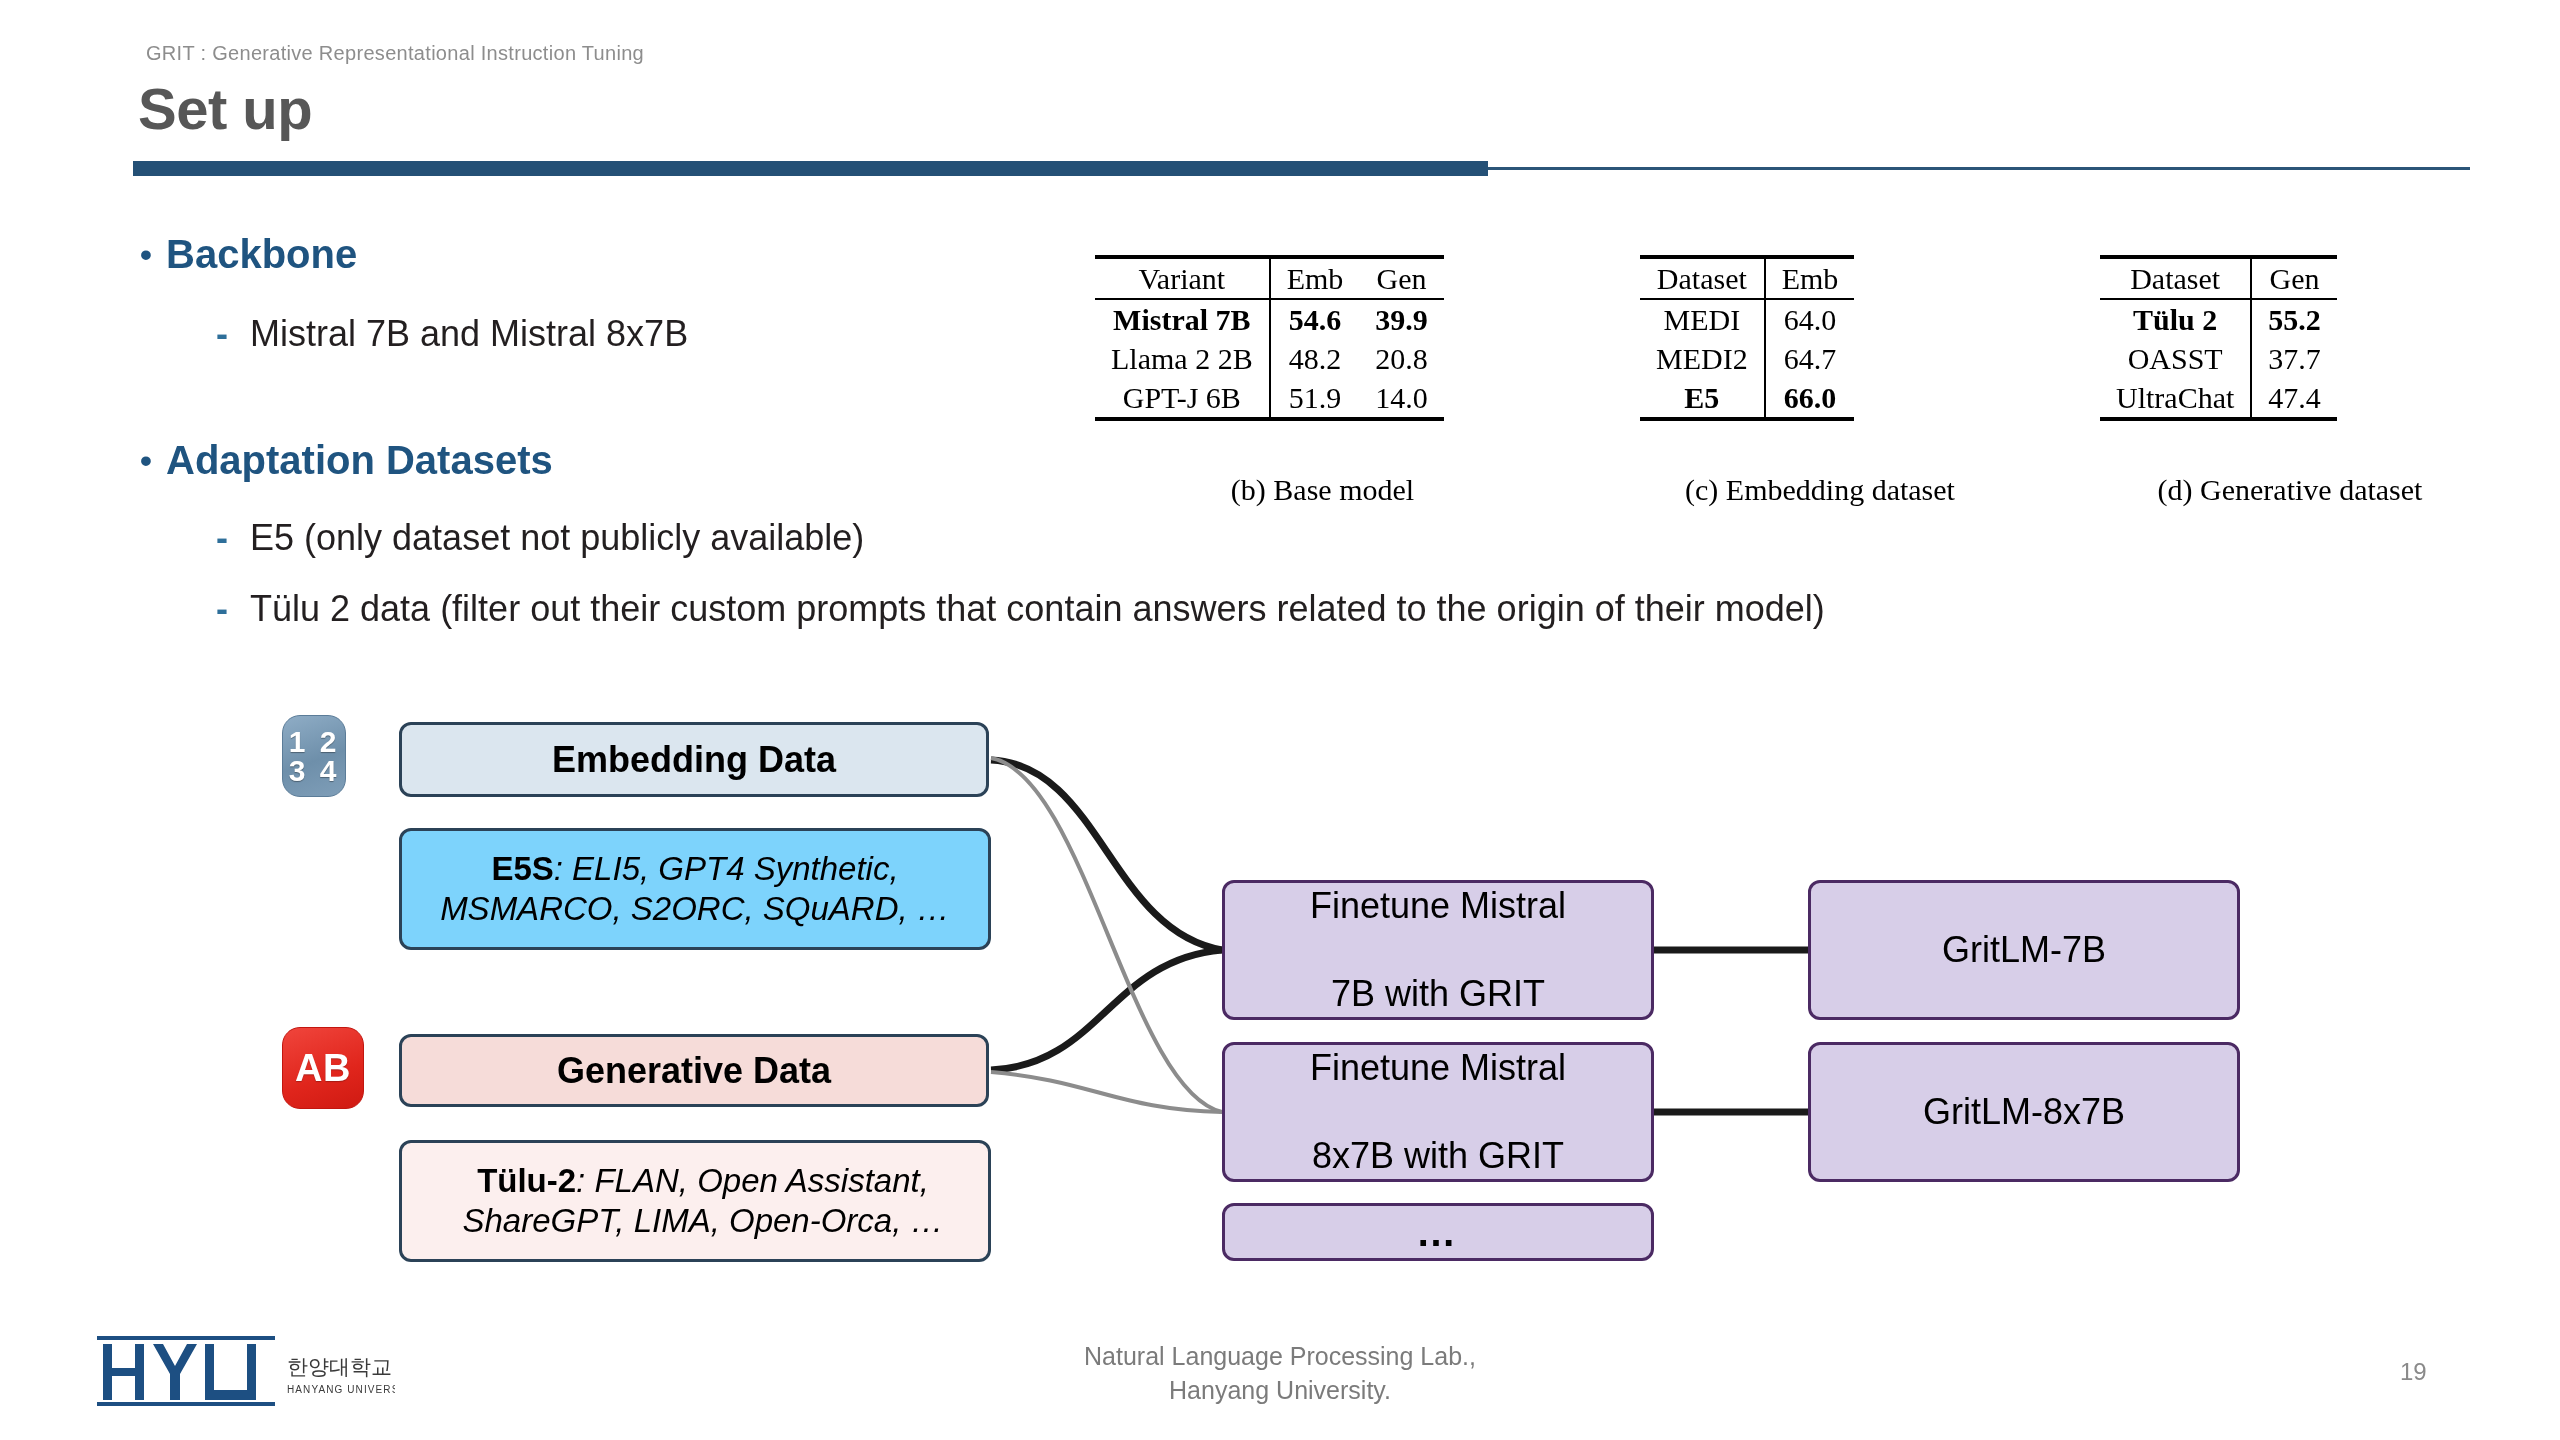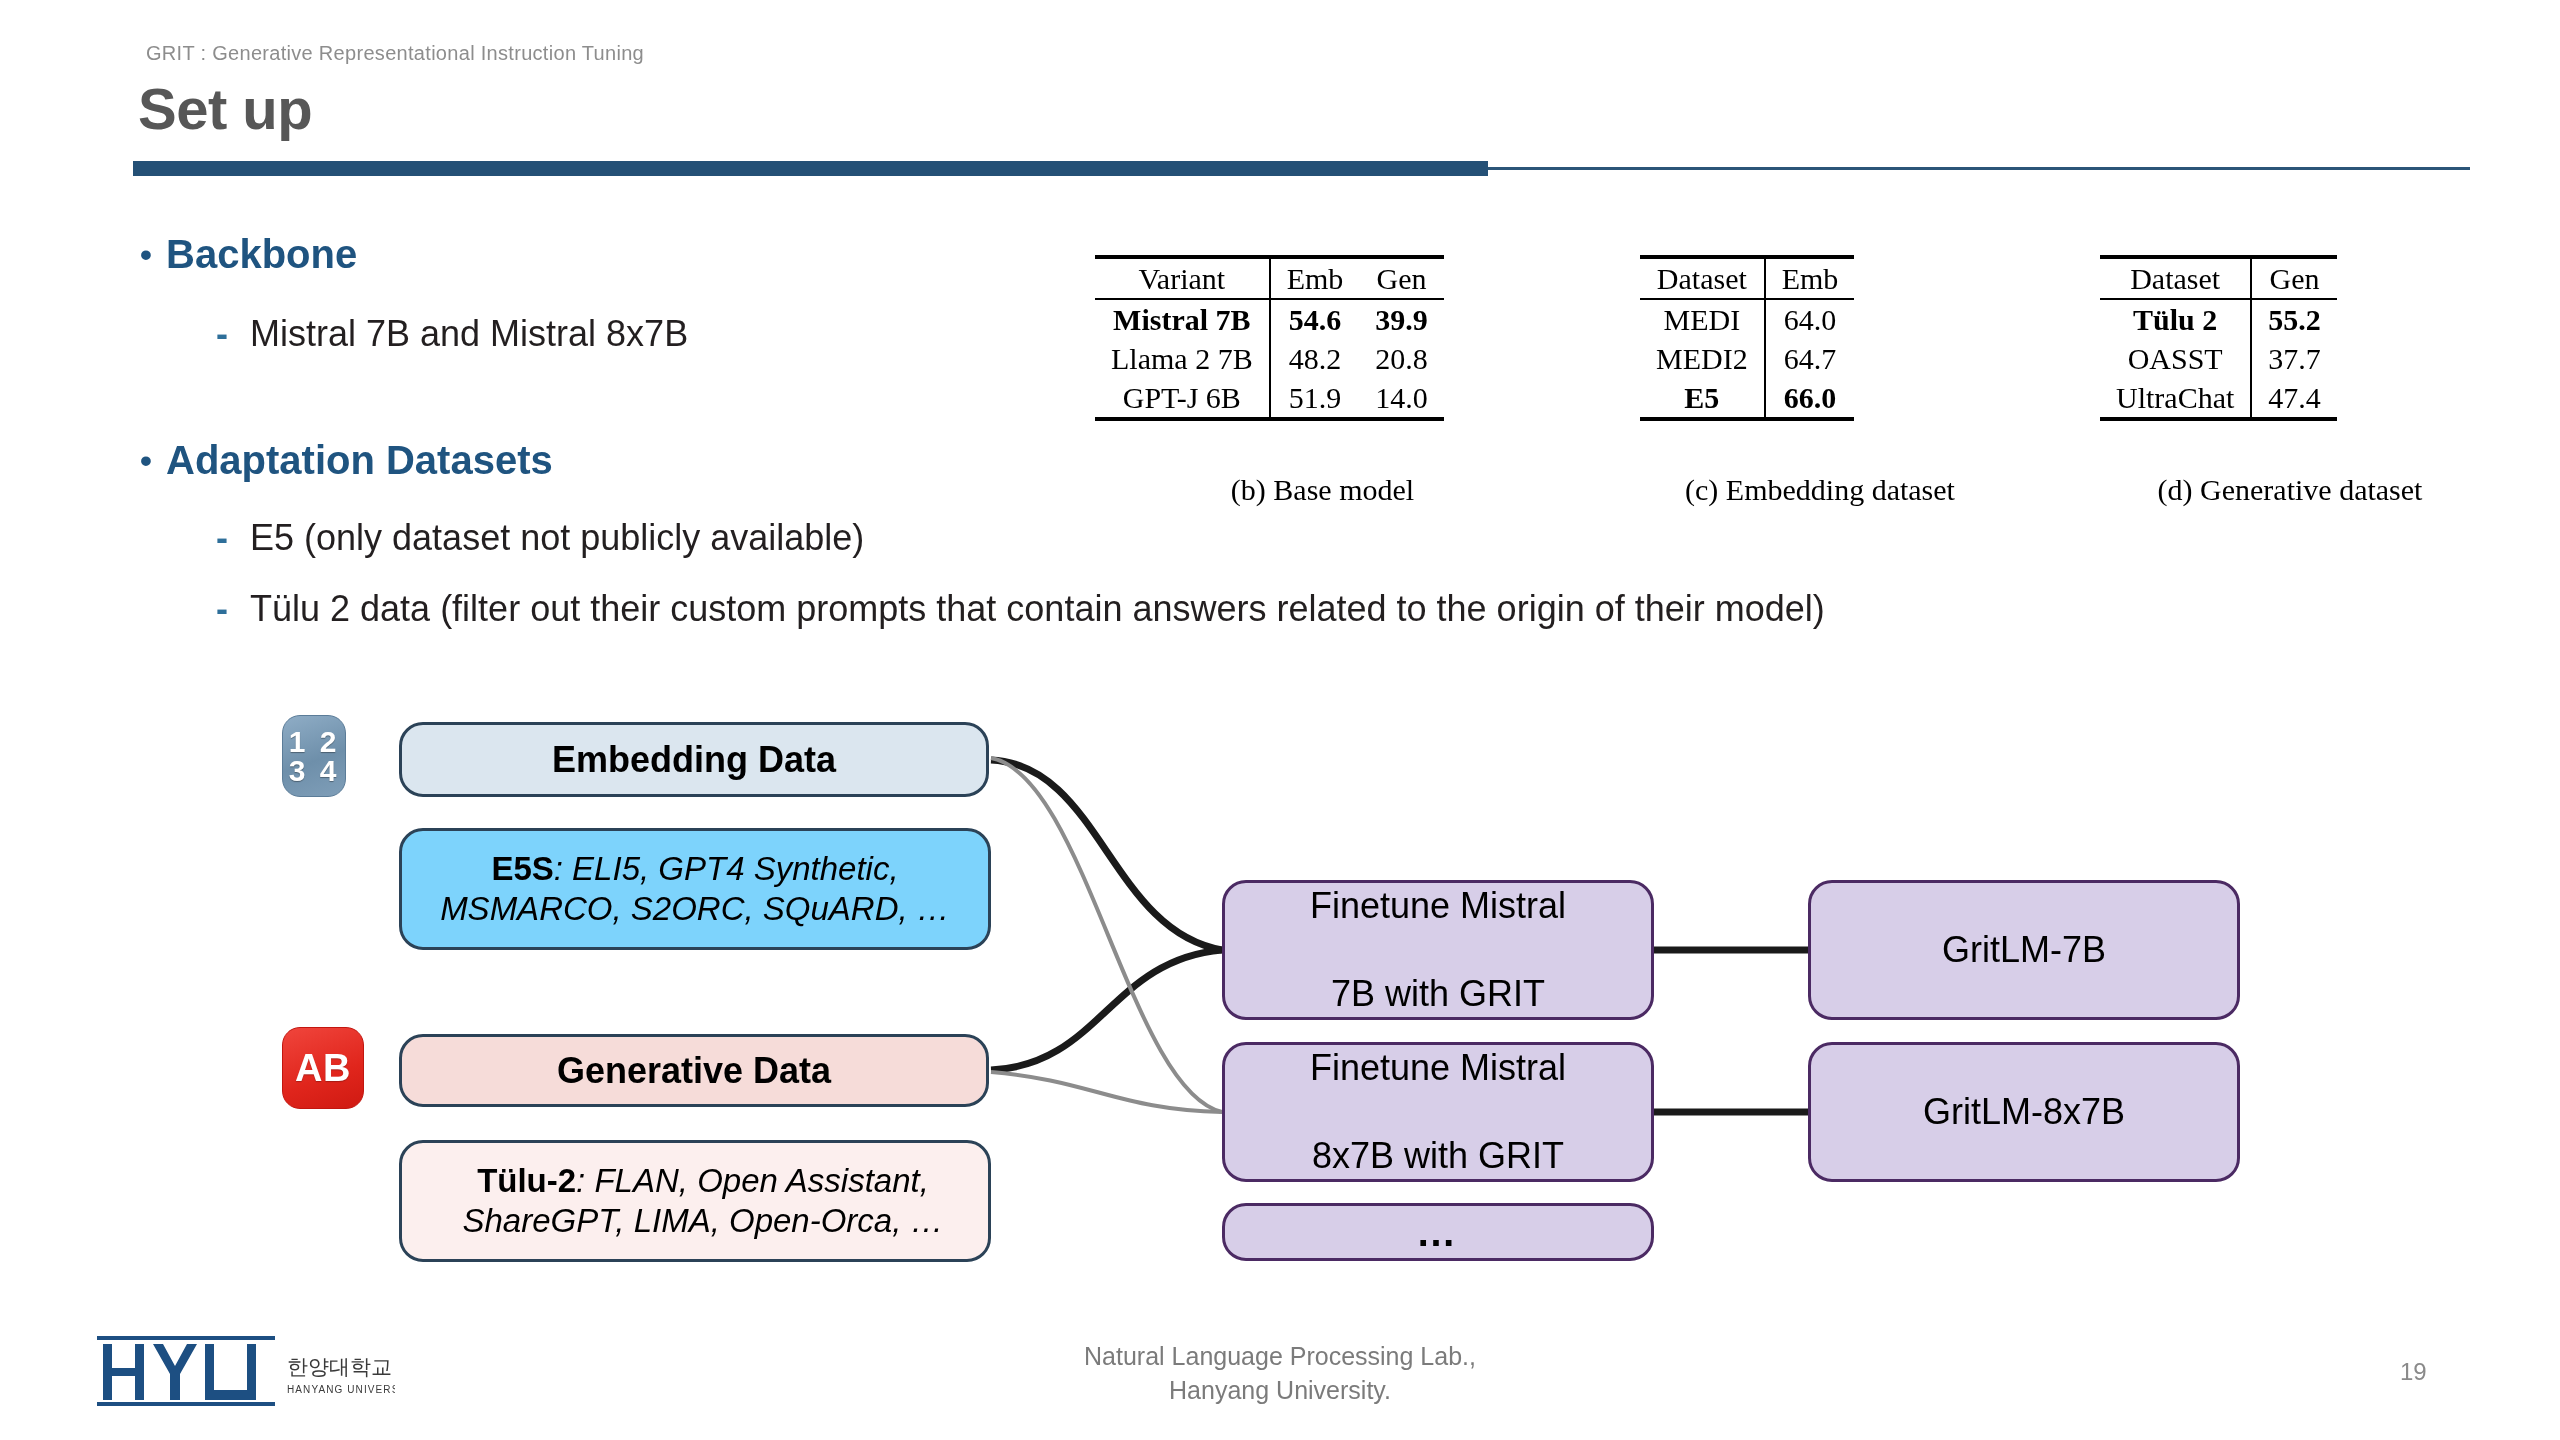--- a/index.html
+++ b/index.html
@@ -129,7 +129,7 @@
       <td class="rule-mid bold">39.9</td>
     </tr>
     <tr>
-      <td class="l">Llama 2 7B</td>
+      <td class="l">Llama 2 2B</td>
       <td class="vsep">48.2</td>
       <td>20.8</td>
     </tr>

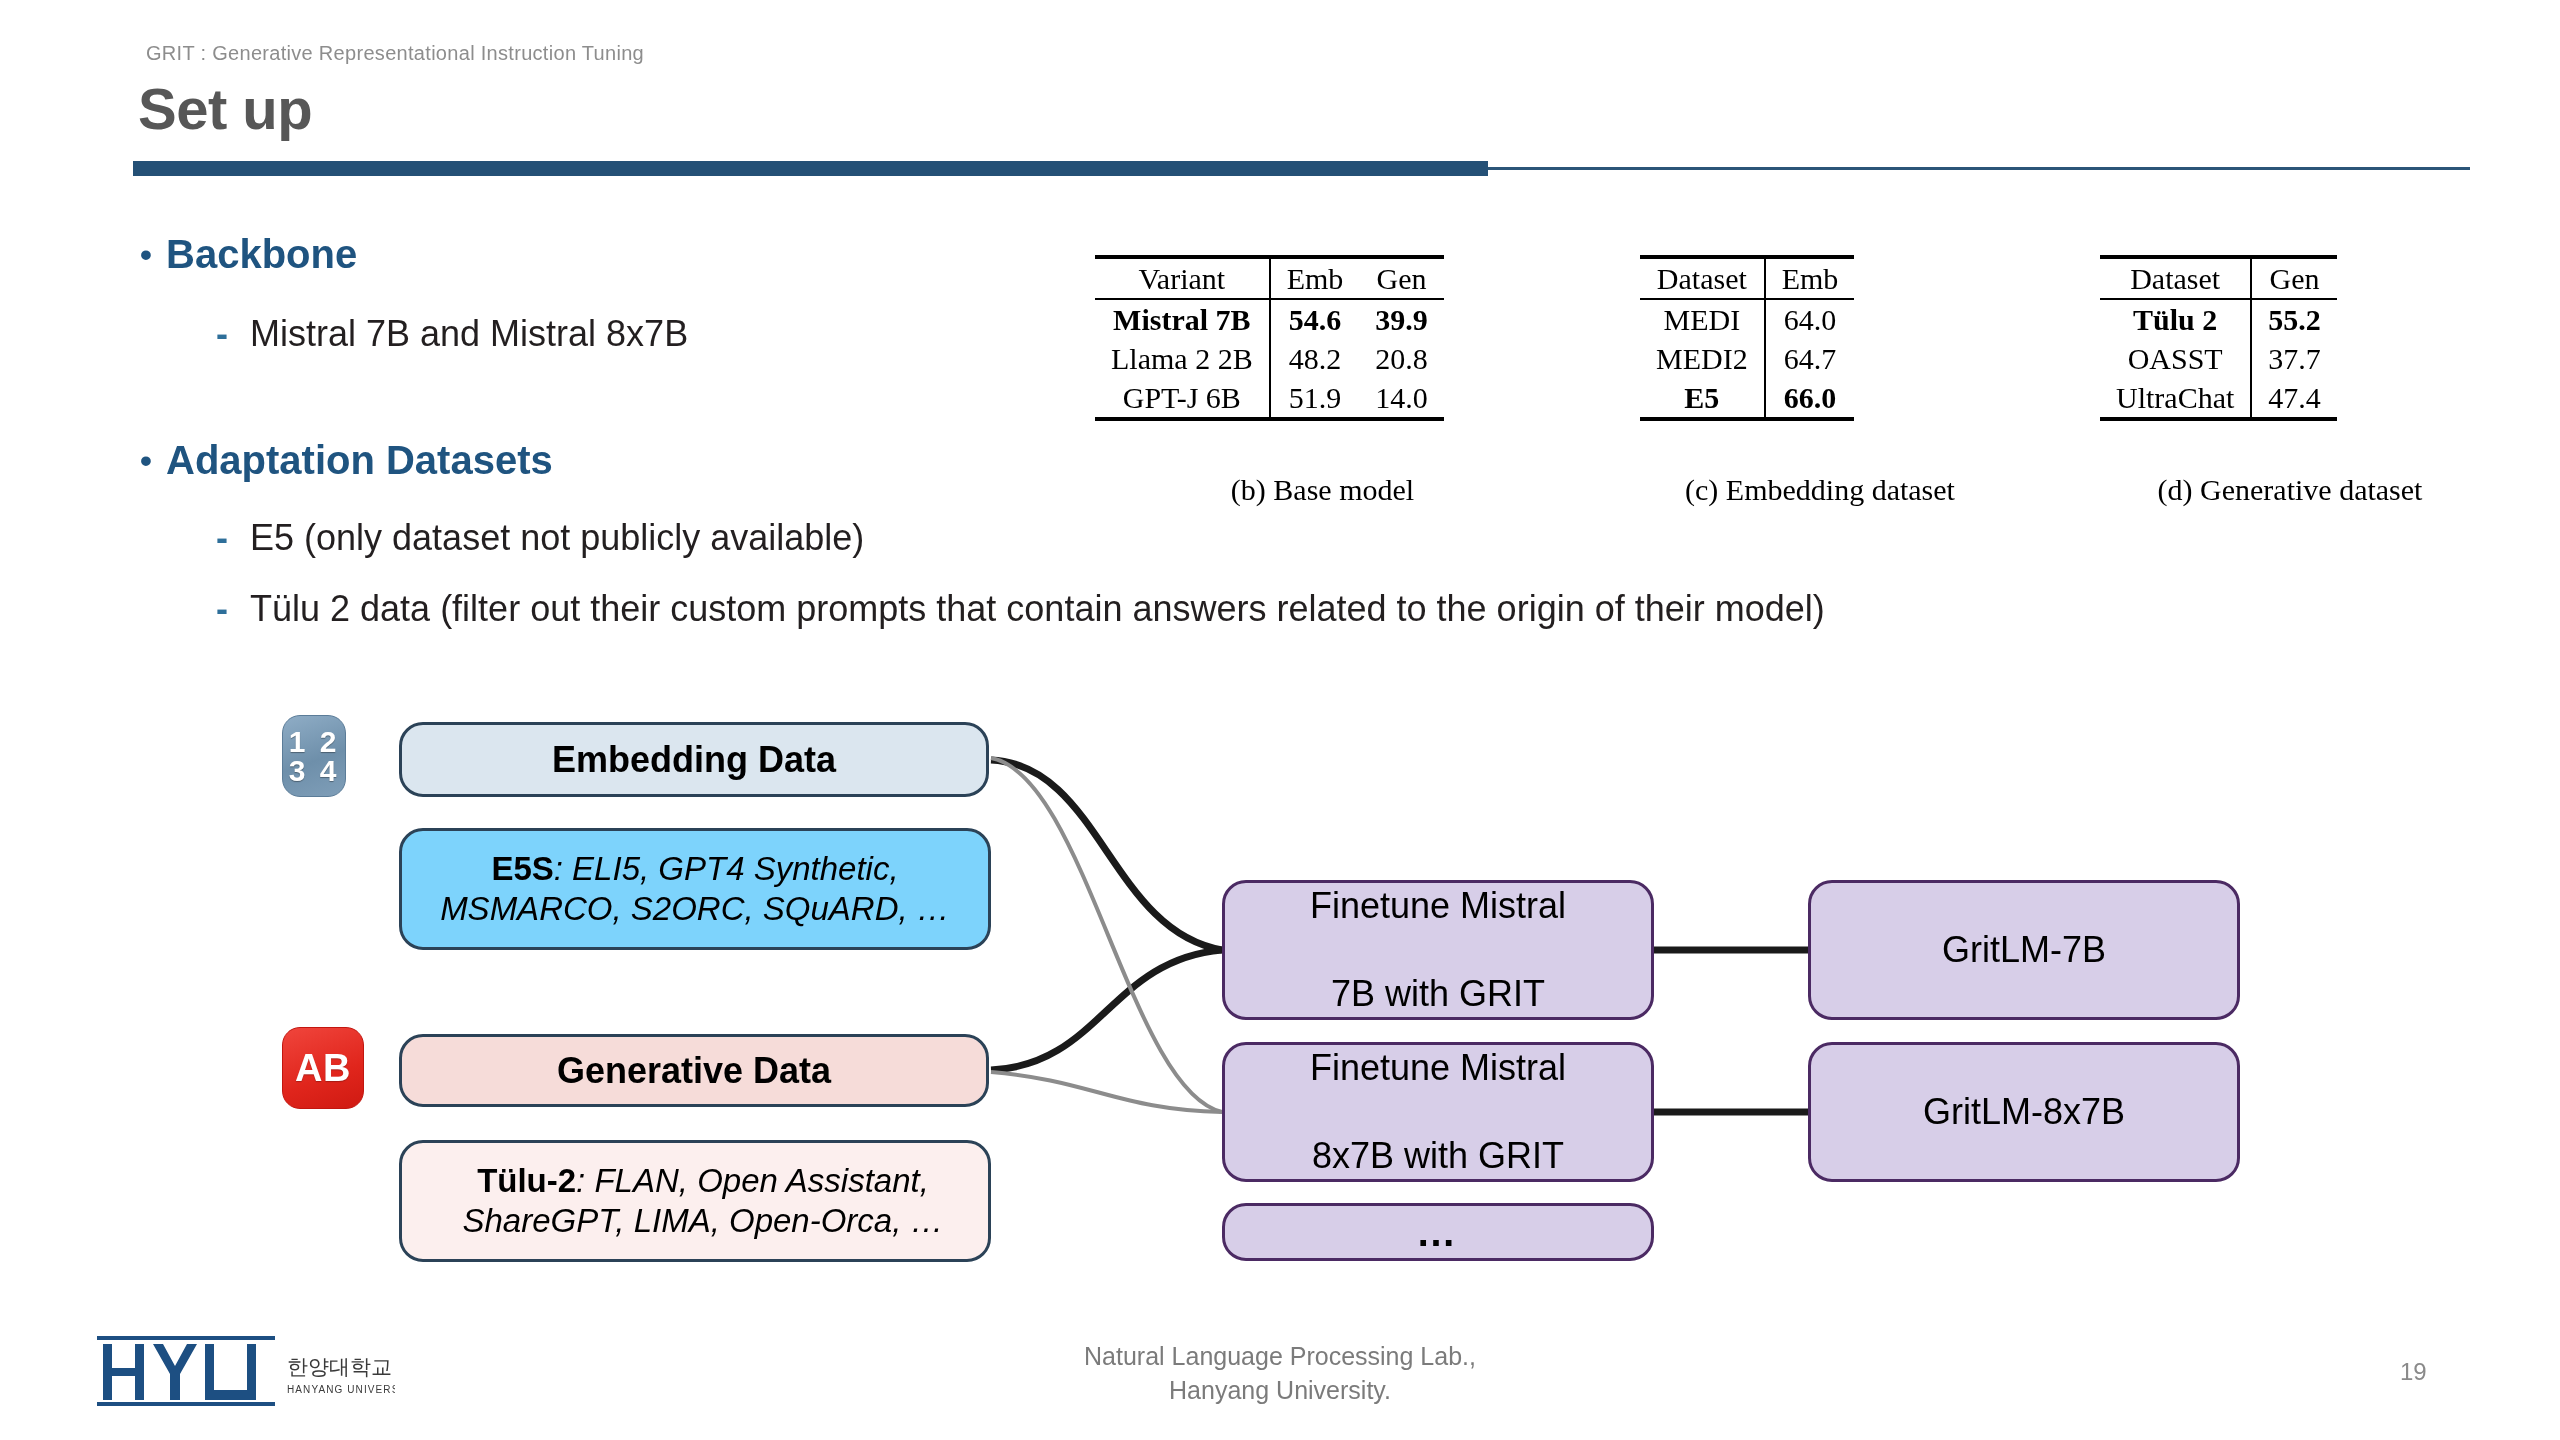--- a/index.html
+++ b/index.html
@@ -50,7 +50,7 @@
   #diagram{position:absolute;left:0;top:0;width:2560px;height:1440px;pointer-events:none;}
 
   .node{position:absolute;box-sizing:border-box;display:flex;align-items:center;
-        justify-content:center;text-align:center;border-radius:24px;}
+        justify-content:center;text-align:center;border-radius:12px;}
   .node span{display:block;line-height:1.22;}
 
   .hdr-emb{background:#dbe6ef;border:3px solid #2b4257;font-size:36px;font-weight:bold;color:#000;}

